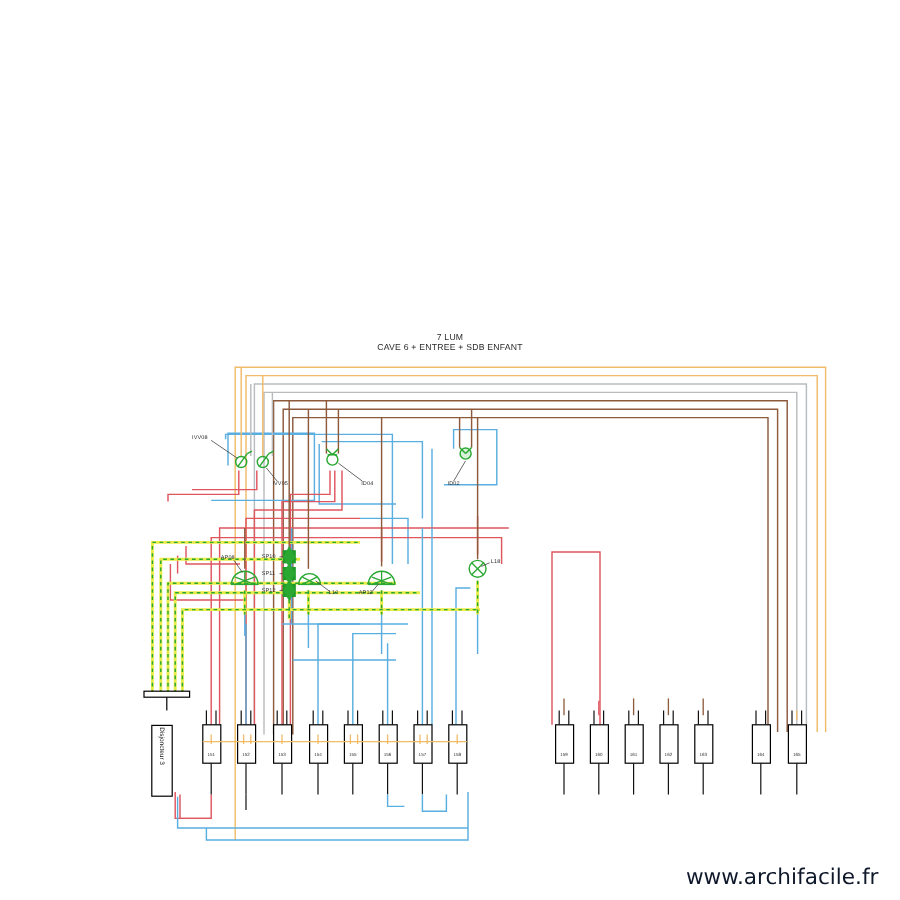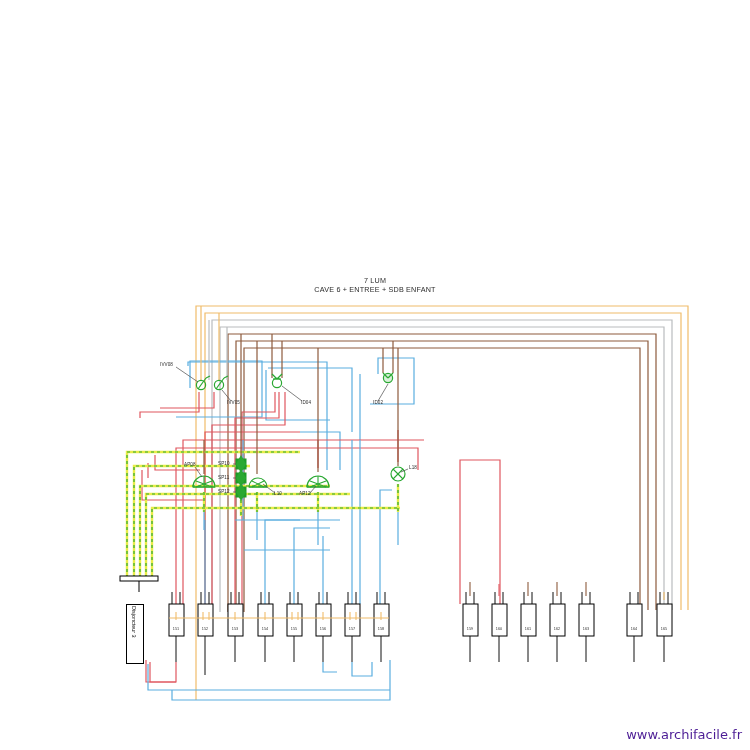--- a/index.html
+++ b/index.html
@@ -43,10 +43,10 @@
   }
   .watermark {
     position: absolute;
-    right: 8px;
+    right: 18px;
     bottom: 8px;
-    font-size: 13px;
-    color: #4c1d95;
+    font-size: 18px;
+    color: #0f172a;
     font-family: "DejaVu Sans", sans-serif;
   }
   .lbl {

